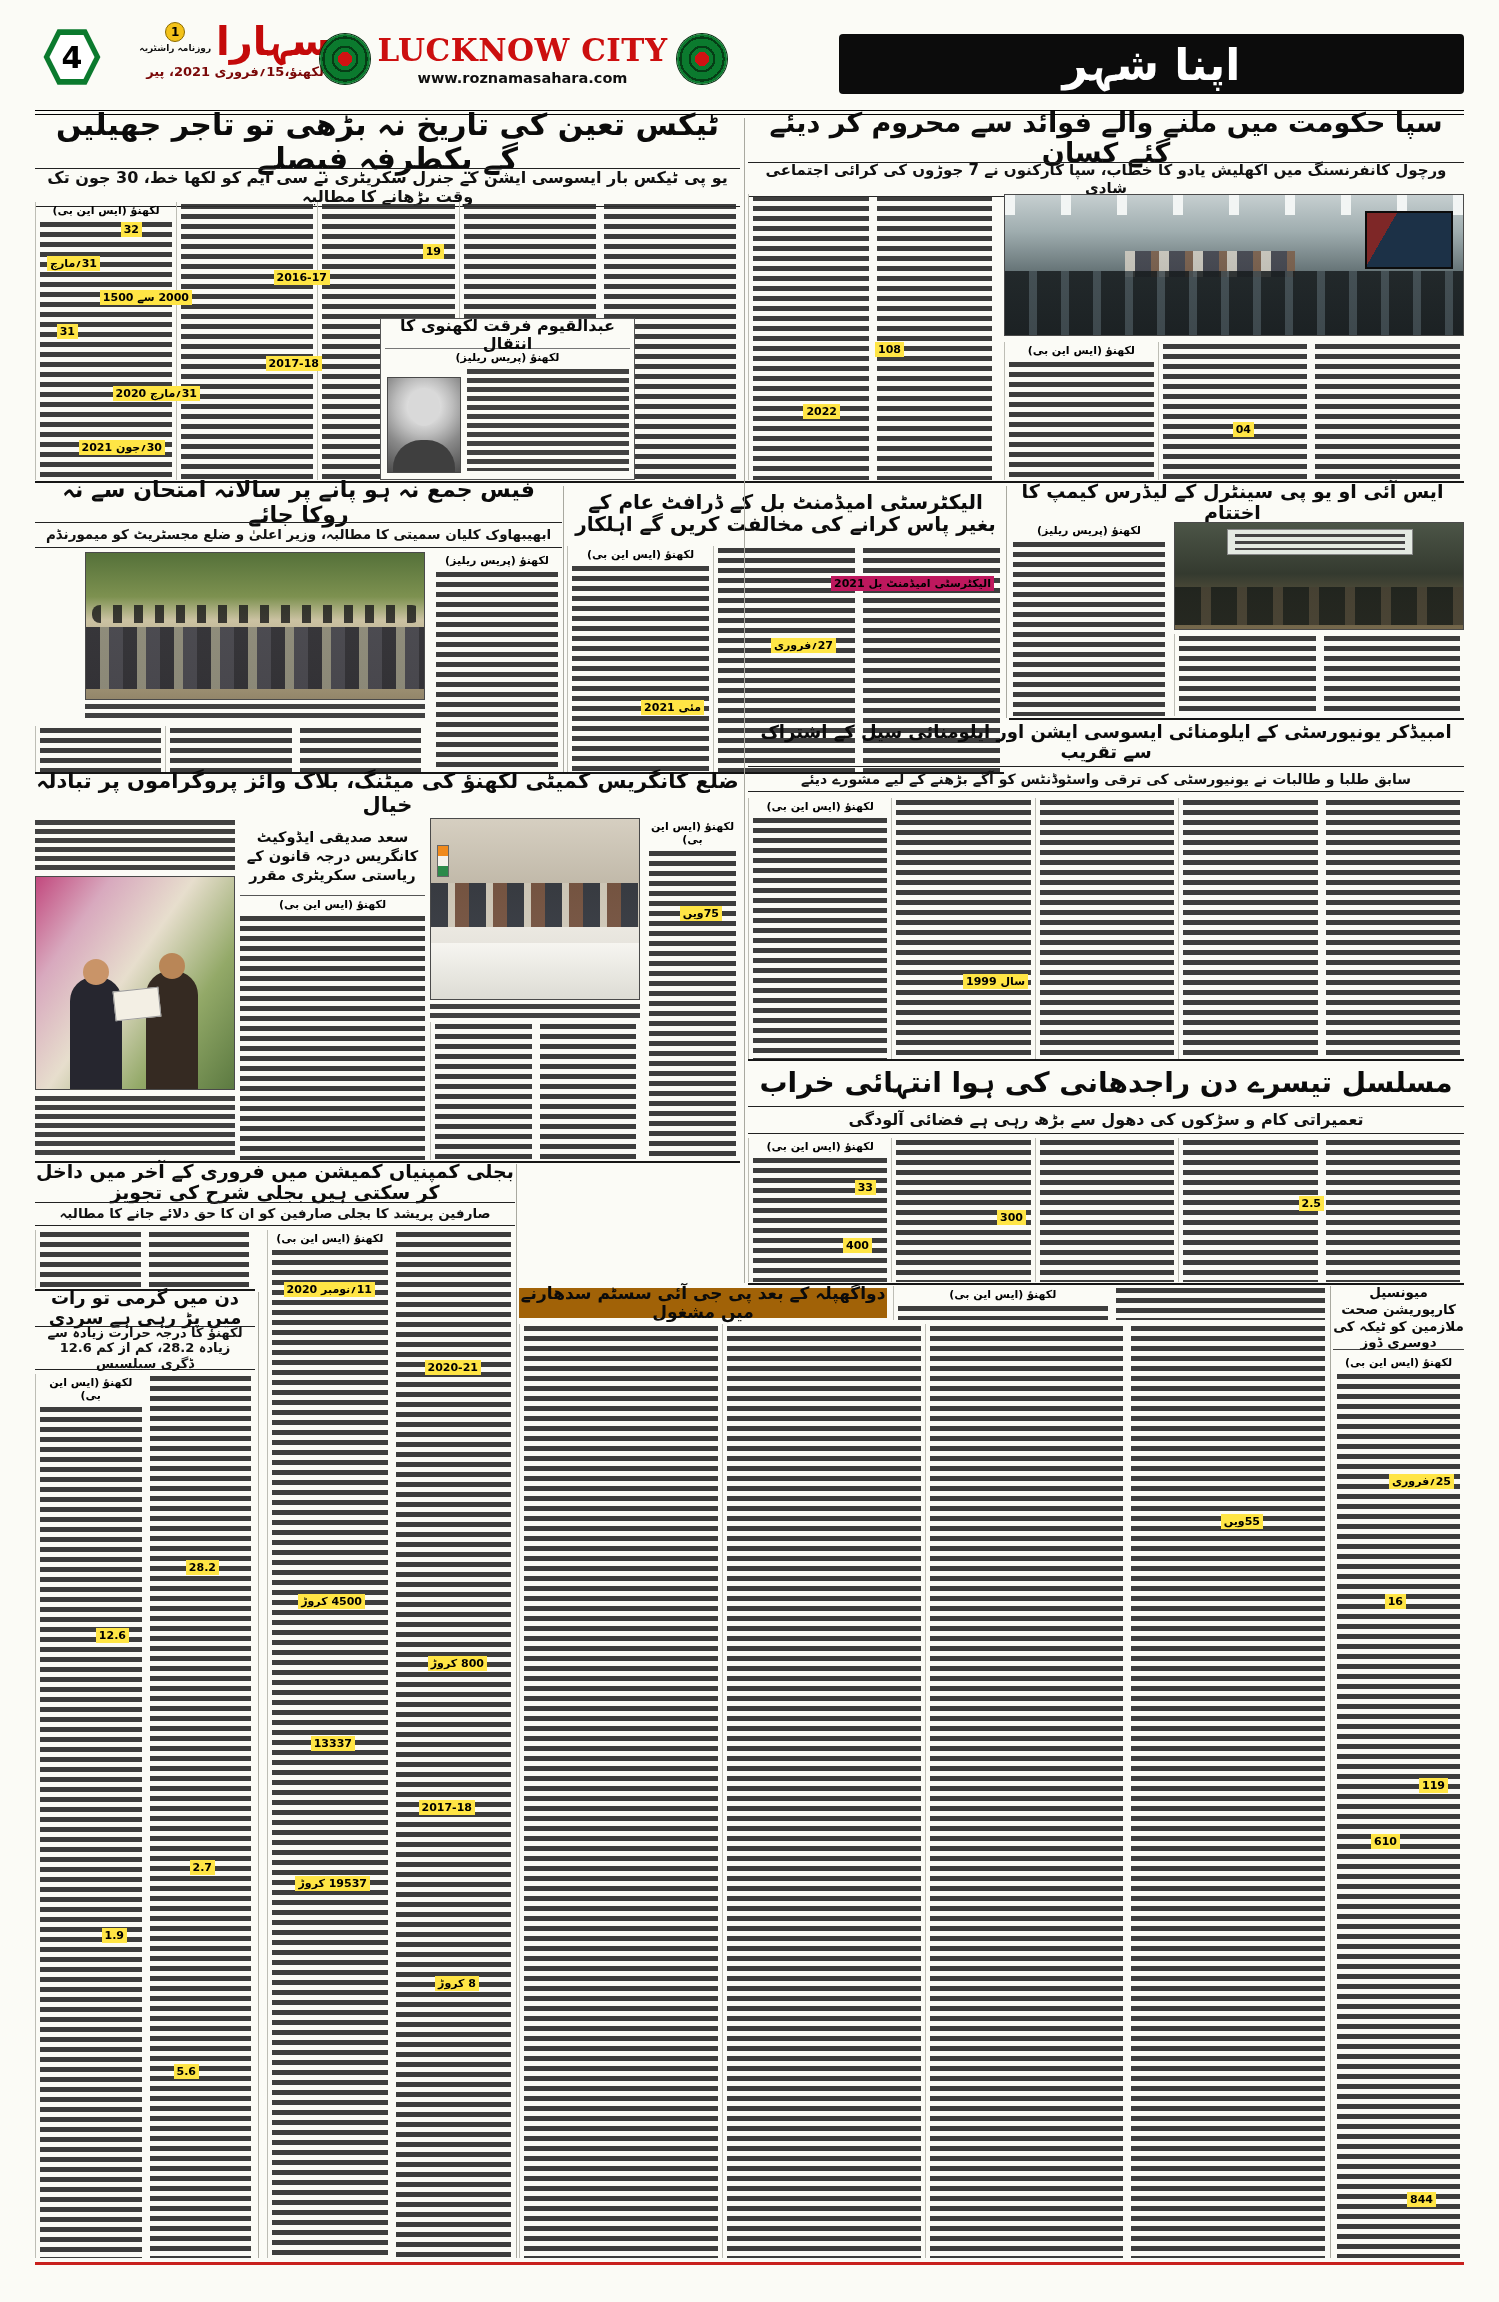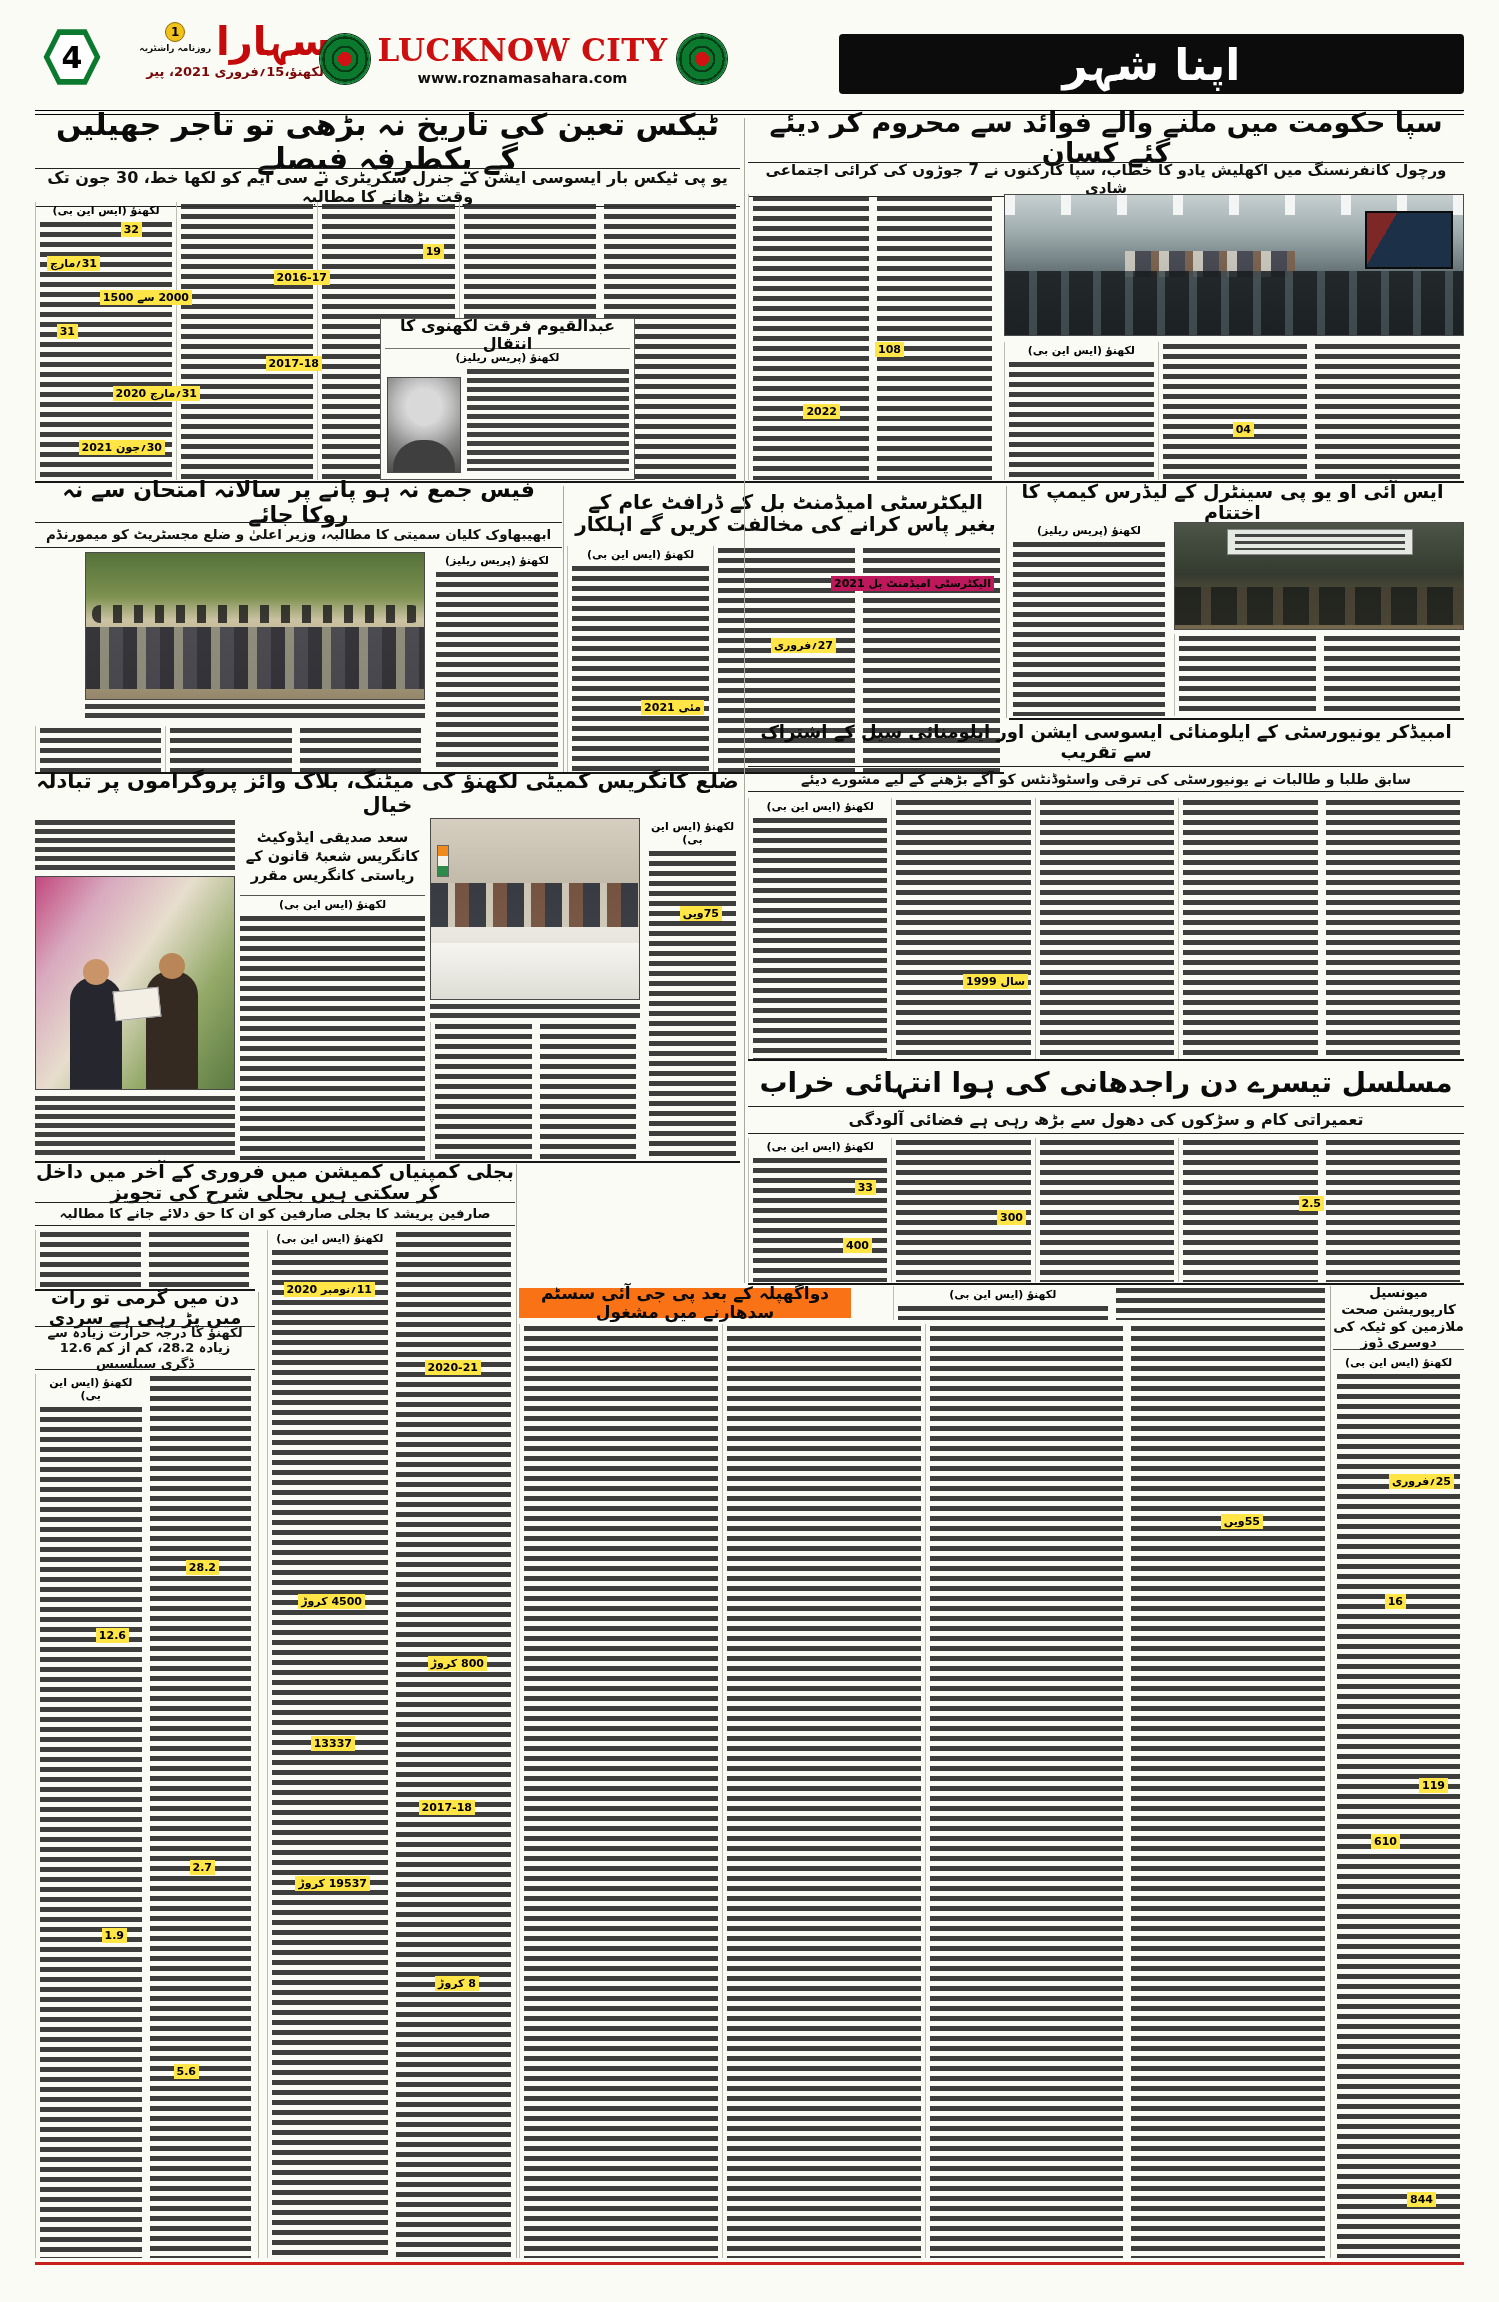--- a/index.html
+++ b/index.html
@@ -265,7 +265,7 @@
     <span class="chip" style="right:18px;top:130px">75ویں</span>
 
     <div class="sa-box" style="left:205px;top:42px;width:185px;height:342px">
-      <div class="hl" style="height:78px;font-size:14.5px;border-bottom:1px solid #555;line-height:1.3">سعد صدیقی ایڈوکیٹ کانگریس شعبۂ قانون کے ریاستی کانگریس مقرر</div>
+      <div class="hl" style="height:78px;font-size:14.5px;border-bottom:1px solid #555;line-height:1.3">سعد صدیقی ایڈوکیٹ کانگریس درجہ قانون کے ریاستی سکریٹری مقرر</div>
       <div class="dl">لکھنؤ (ایس این بی)</div>
       <div class="ft"></div>
     </div>

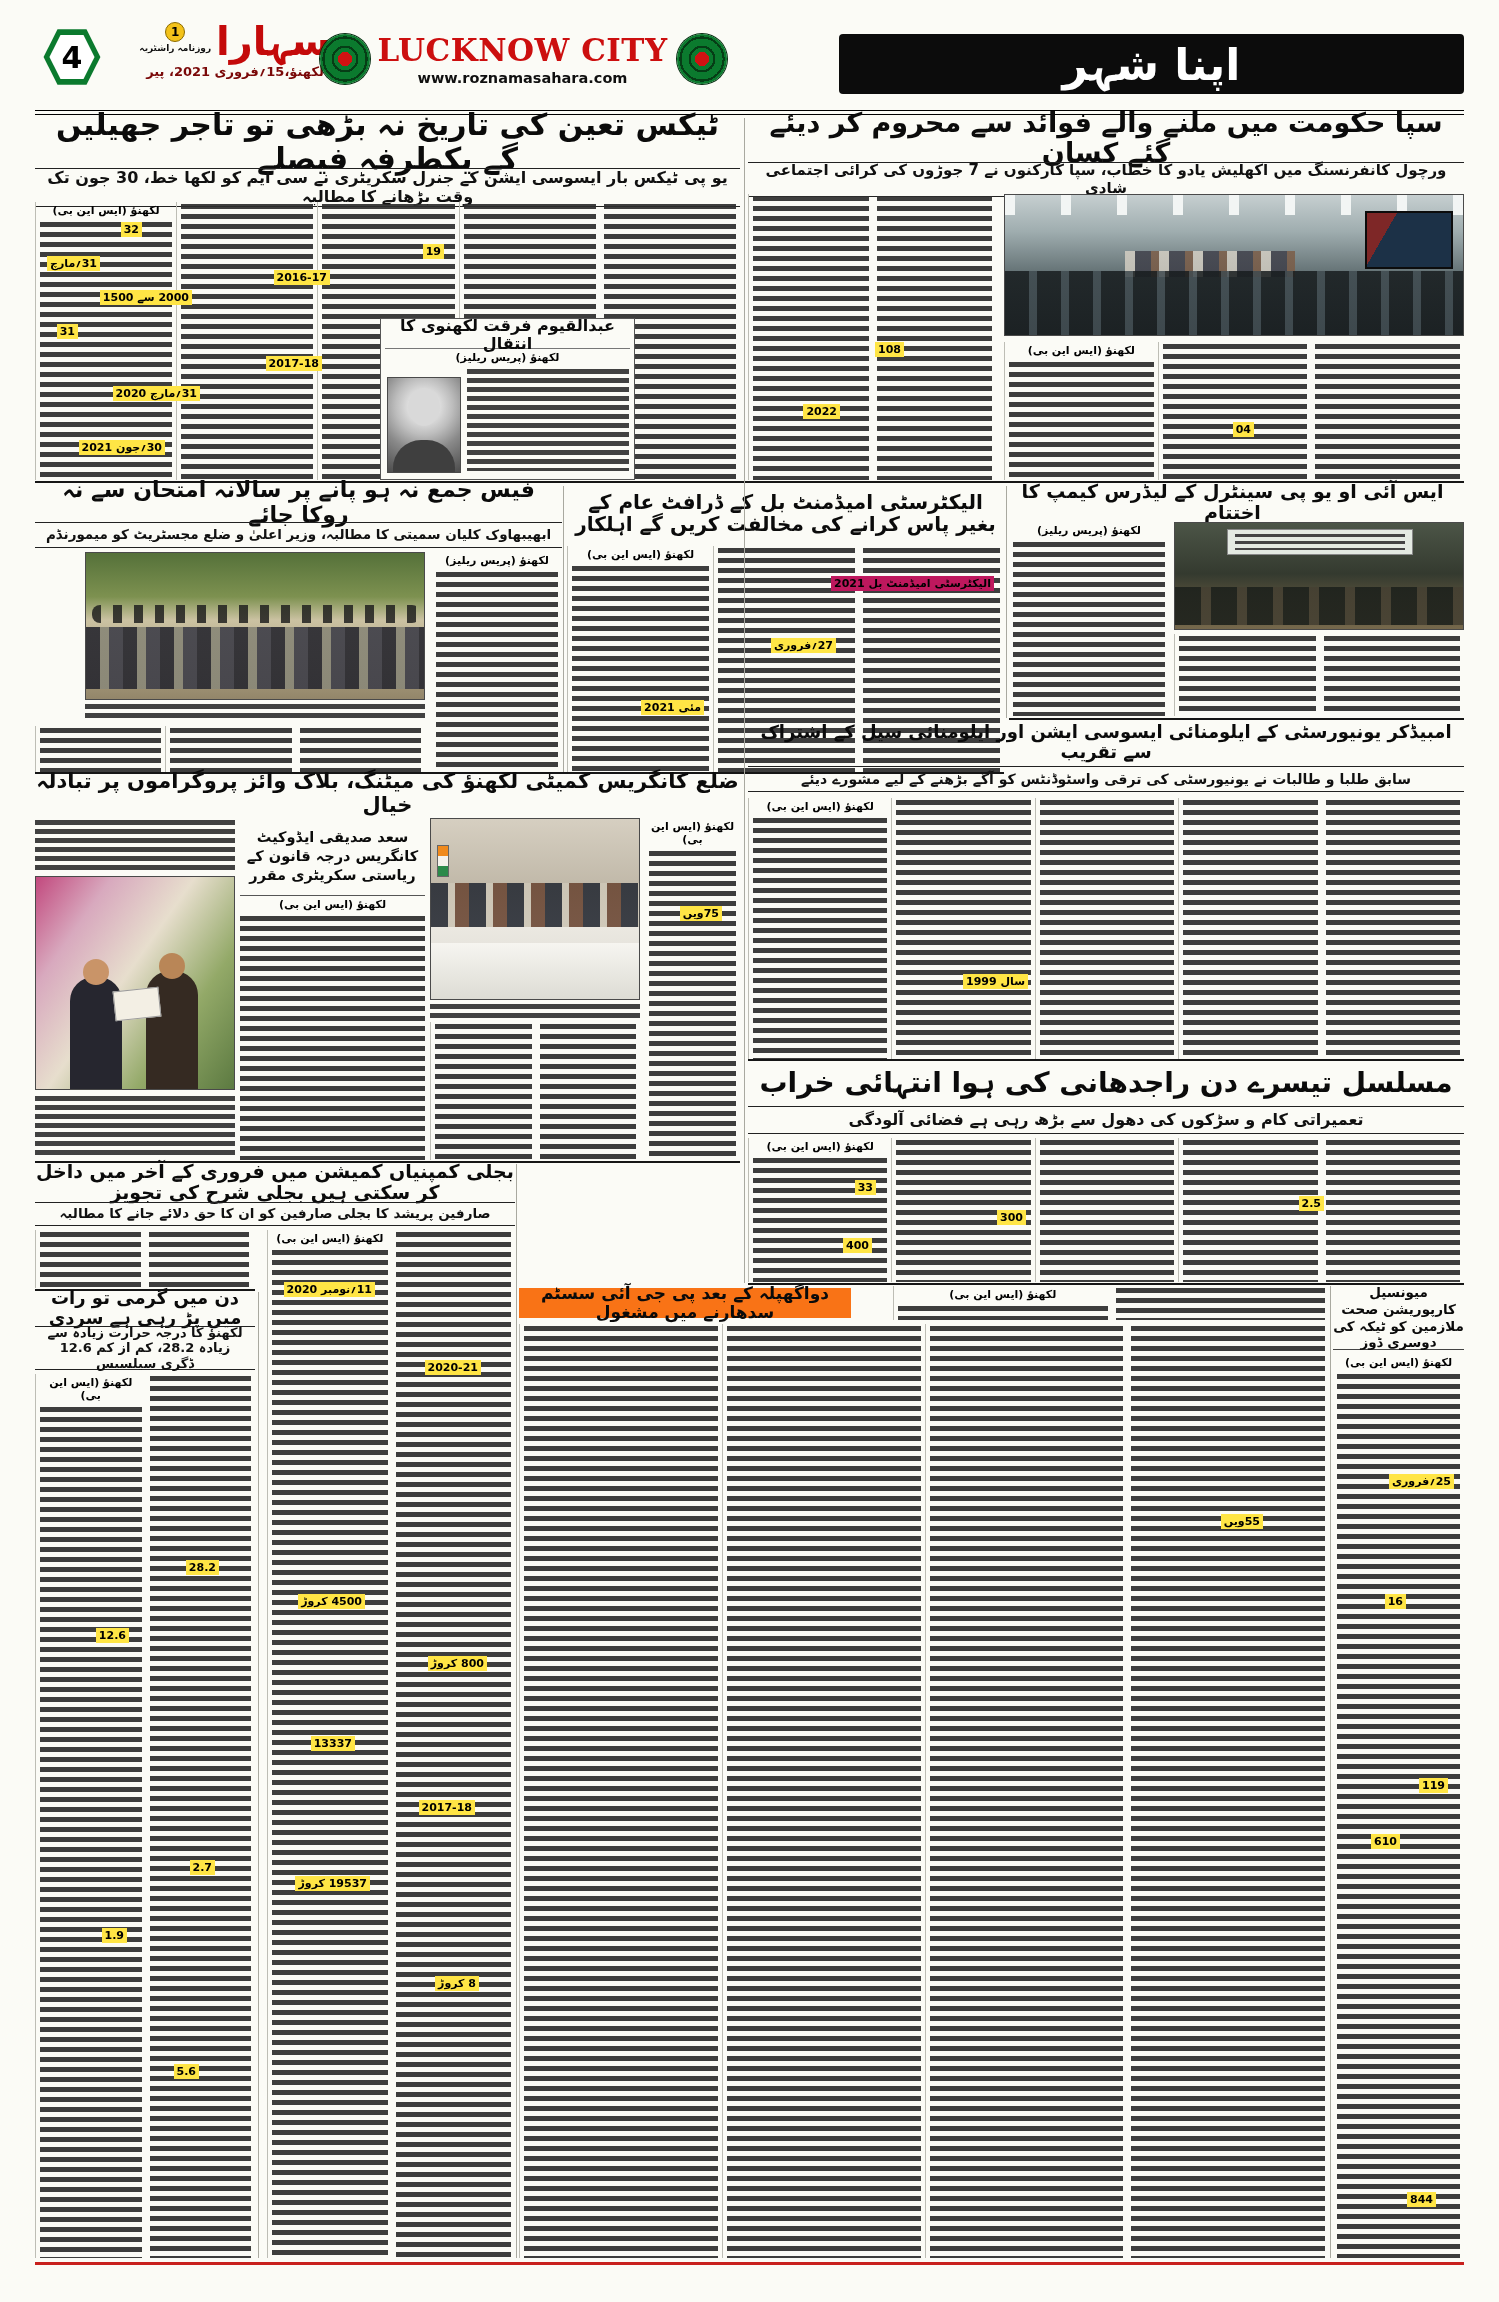--- a/index.html
+++ b/index.html
@@ -365,7 +365,7 @@
   <div class="rule-h" style="left:748px;top:1283px;width:716px"></div>
 
   <section class="abs" style="left:519px;top:1286px;width:810px;height:972px">
-    <div class="hl abs" style="left:0;top:2px;width:332px;height:30px;font-size:17px;background:#f97316">دواگھپلہ کے بعد پی جی آئی سسٹم سدھارنے میں مشغول</div>
+    <div class="hl abs" style="left:0;top:2px;width:368px;height:30px;font-size:17px;background:#a16207">دواگھپلہ کے بعد پی جی آئی سسٹم سدھارنے میں مشغول</div>
     <div class="cols abs" style="right:0;top:0;width:436px;height:34px">
         <div class="col">
           <span class="dl">لکھنؤ (ایس این بی)</span>

